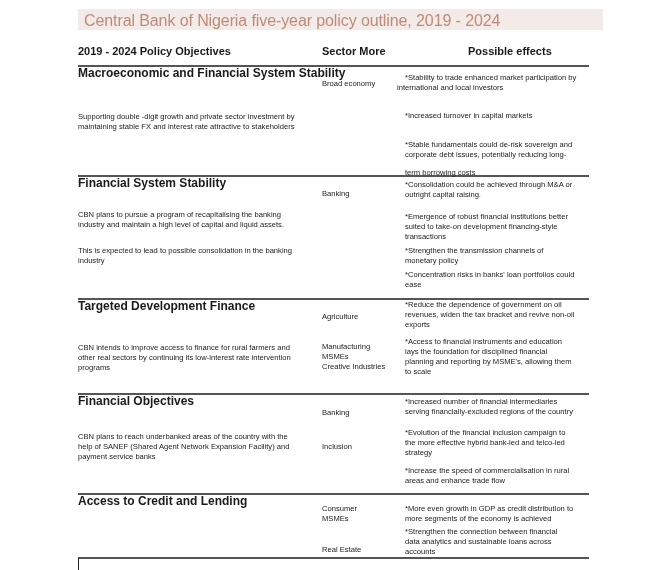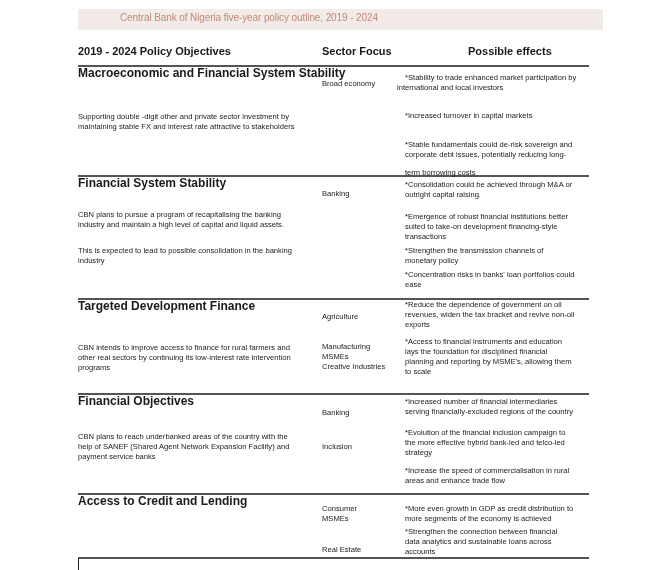--- a/index.html
+++ b/index.html
@@ -7,8 +7,8 @@
          font-family: "Liberation Sans", sans-serif; color: #1a1a1a; }
   .banner { position: absolute; left: 78px; top: 9px; width: 525px; height: 21px;
             background: #f3ebe7; }
-  .banner-title { position: absolute; left: 6px; top: 3px; font-size: 10px; color: #c08a78;
-                  letter-spacing: -0.1px; white-space: nowrap; margin-left: 36px; }
+  .banner-title { position: absolute; left: 6px; top: 3px; font-size: 16px; color: #c08a78;
+                  letter-spacing: -0.1px; white-space: nowrap; }
   .hdr { position: absolute; top: 45px; font-size: 11px; font-weight: bold; white-space: nowrap; }
   .rule { position: absolute; left: 78px; width: 511px; height: 2px; background: #555555; }
   .txt { position: absolute; font-size: 7.6px; line-height: 10.2px; white-space: nowrap; }

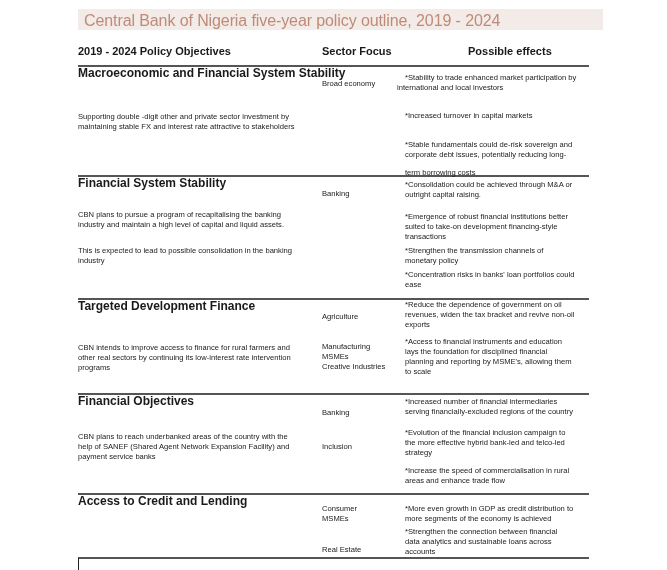--- a/index.html
+++ b/index.html
@@ -23,7 +23,7 @@
 </div>
 
 <div class="hdr" style="left:78px">2019 - 2024  Policy Objectives</div>
-<div class="hdr" style="left:322px">Sector Focus</div>
+<div class="hdr" style="left:322px">Sector More</div>
 <div class="hdr" style="left:468px">Possible effects</div>
 
 <div class="rule" style="top:65px"></div>

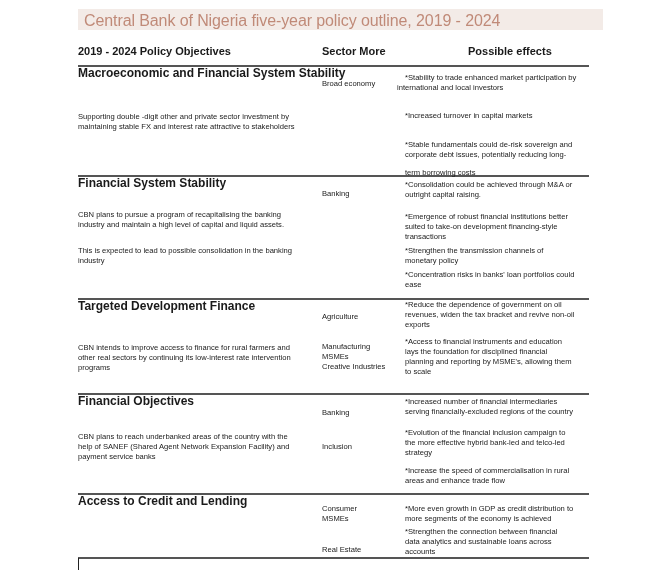--- a/index.html
+++ b/index.html
@@ -37,7 +37,7 @@
 <div>
   <div class="txt bold" style="left:78px;top:68px">Macroeconomic and Financial System Stability</div>
   <div class="txt" style="left:322px;top:79px">Broad economy</div>
-  <div class="txt" style="left:78px;top:112px">Supporting double -digit other and private sector investment by</div>
+  <div class="txt" style="left:78px;top:112px">Supporting double -digit growth and private sector investment by</div>
   <div class="txt" style="left:78px;top:122px">maintaining  stable FX and interest rate attractive to stakeholders</div>
   <div class="txt" style="left:405px;top:73px">*Stability to trade enhanced market participation by</div>
   <div class="txt" style="left:397px;top:83px">international and local investors</div>

